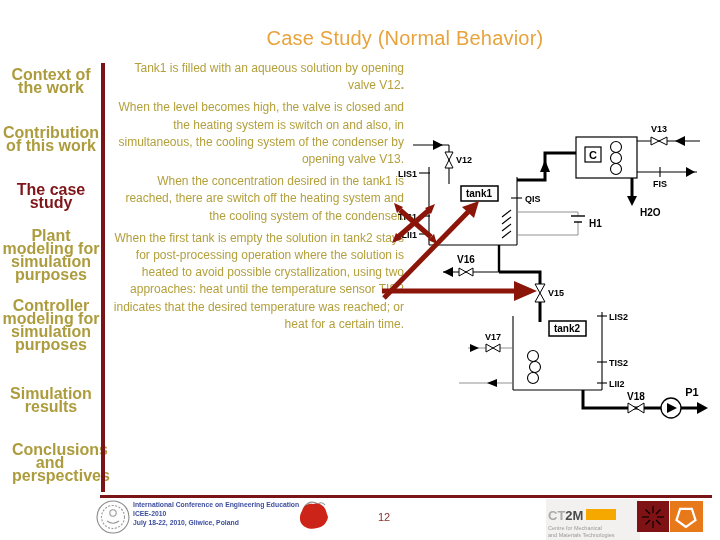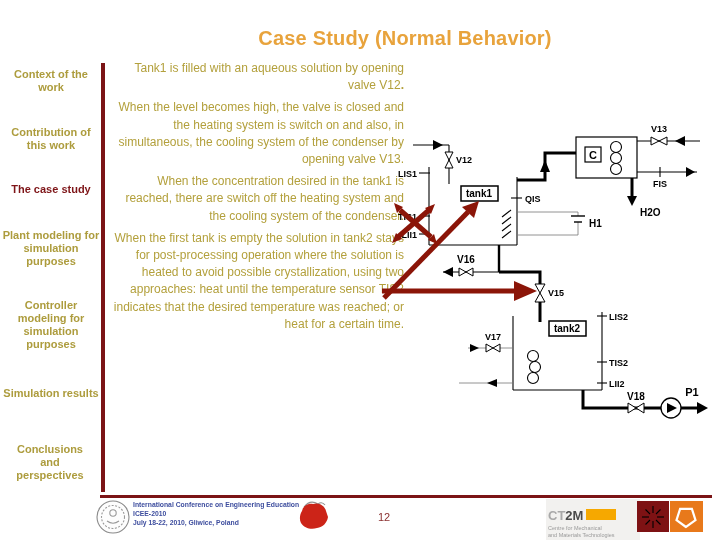--- a/index.html
+++ b/index.html
@@ -9,7 +9,7 @@
   }
   .slide-title{
     position:absolute;left:90px;top:27px;width:630px;text-align:center;
-    font-size:20px;font-weight:bold;color:#E8A33C;letter-spacing:.2px;
+    font-size:20px;font-weight:normal;color:#E8A33C;letter-spacing:.2px;
   }
   .sidebar-item{
     position:absolute;left:2px;width:98px;text-align:center;

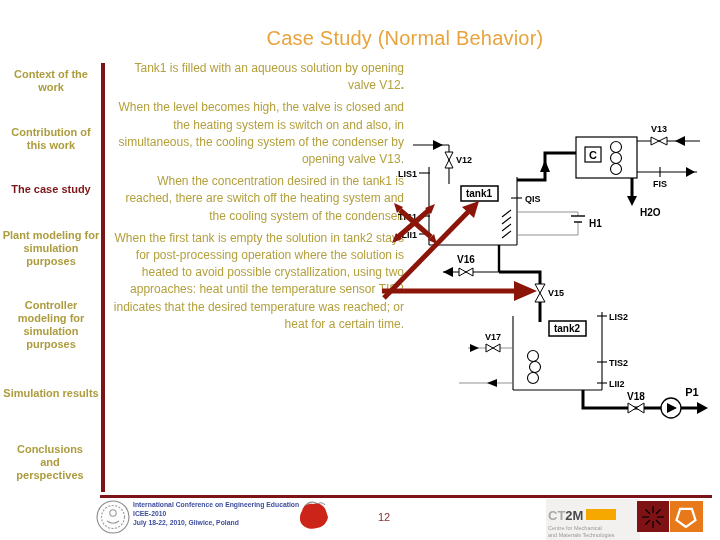--- a/index.html
+++ b/index.html
@@ -13,7 +13,7 @@
   }
   .sidebar-item{
     position:absolute;left:2px;width:98px;text-align:center;
-    font-size:11px;font-weight:bold;line-height:13px;color:#AD9C3D;
+    font-size:16px;font-weight:bold;line-height:13px;color:#AD9C3D;
   }
   .sidebar-item.active{color:#7E1518;}
   .sep-line{position:absolute;left:101px;top:63px;width:4px;height:429px;background:#7B1416;}

